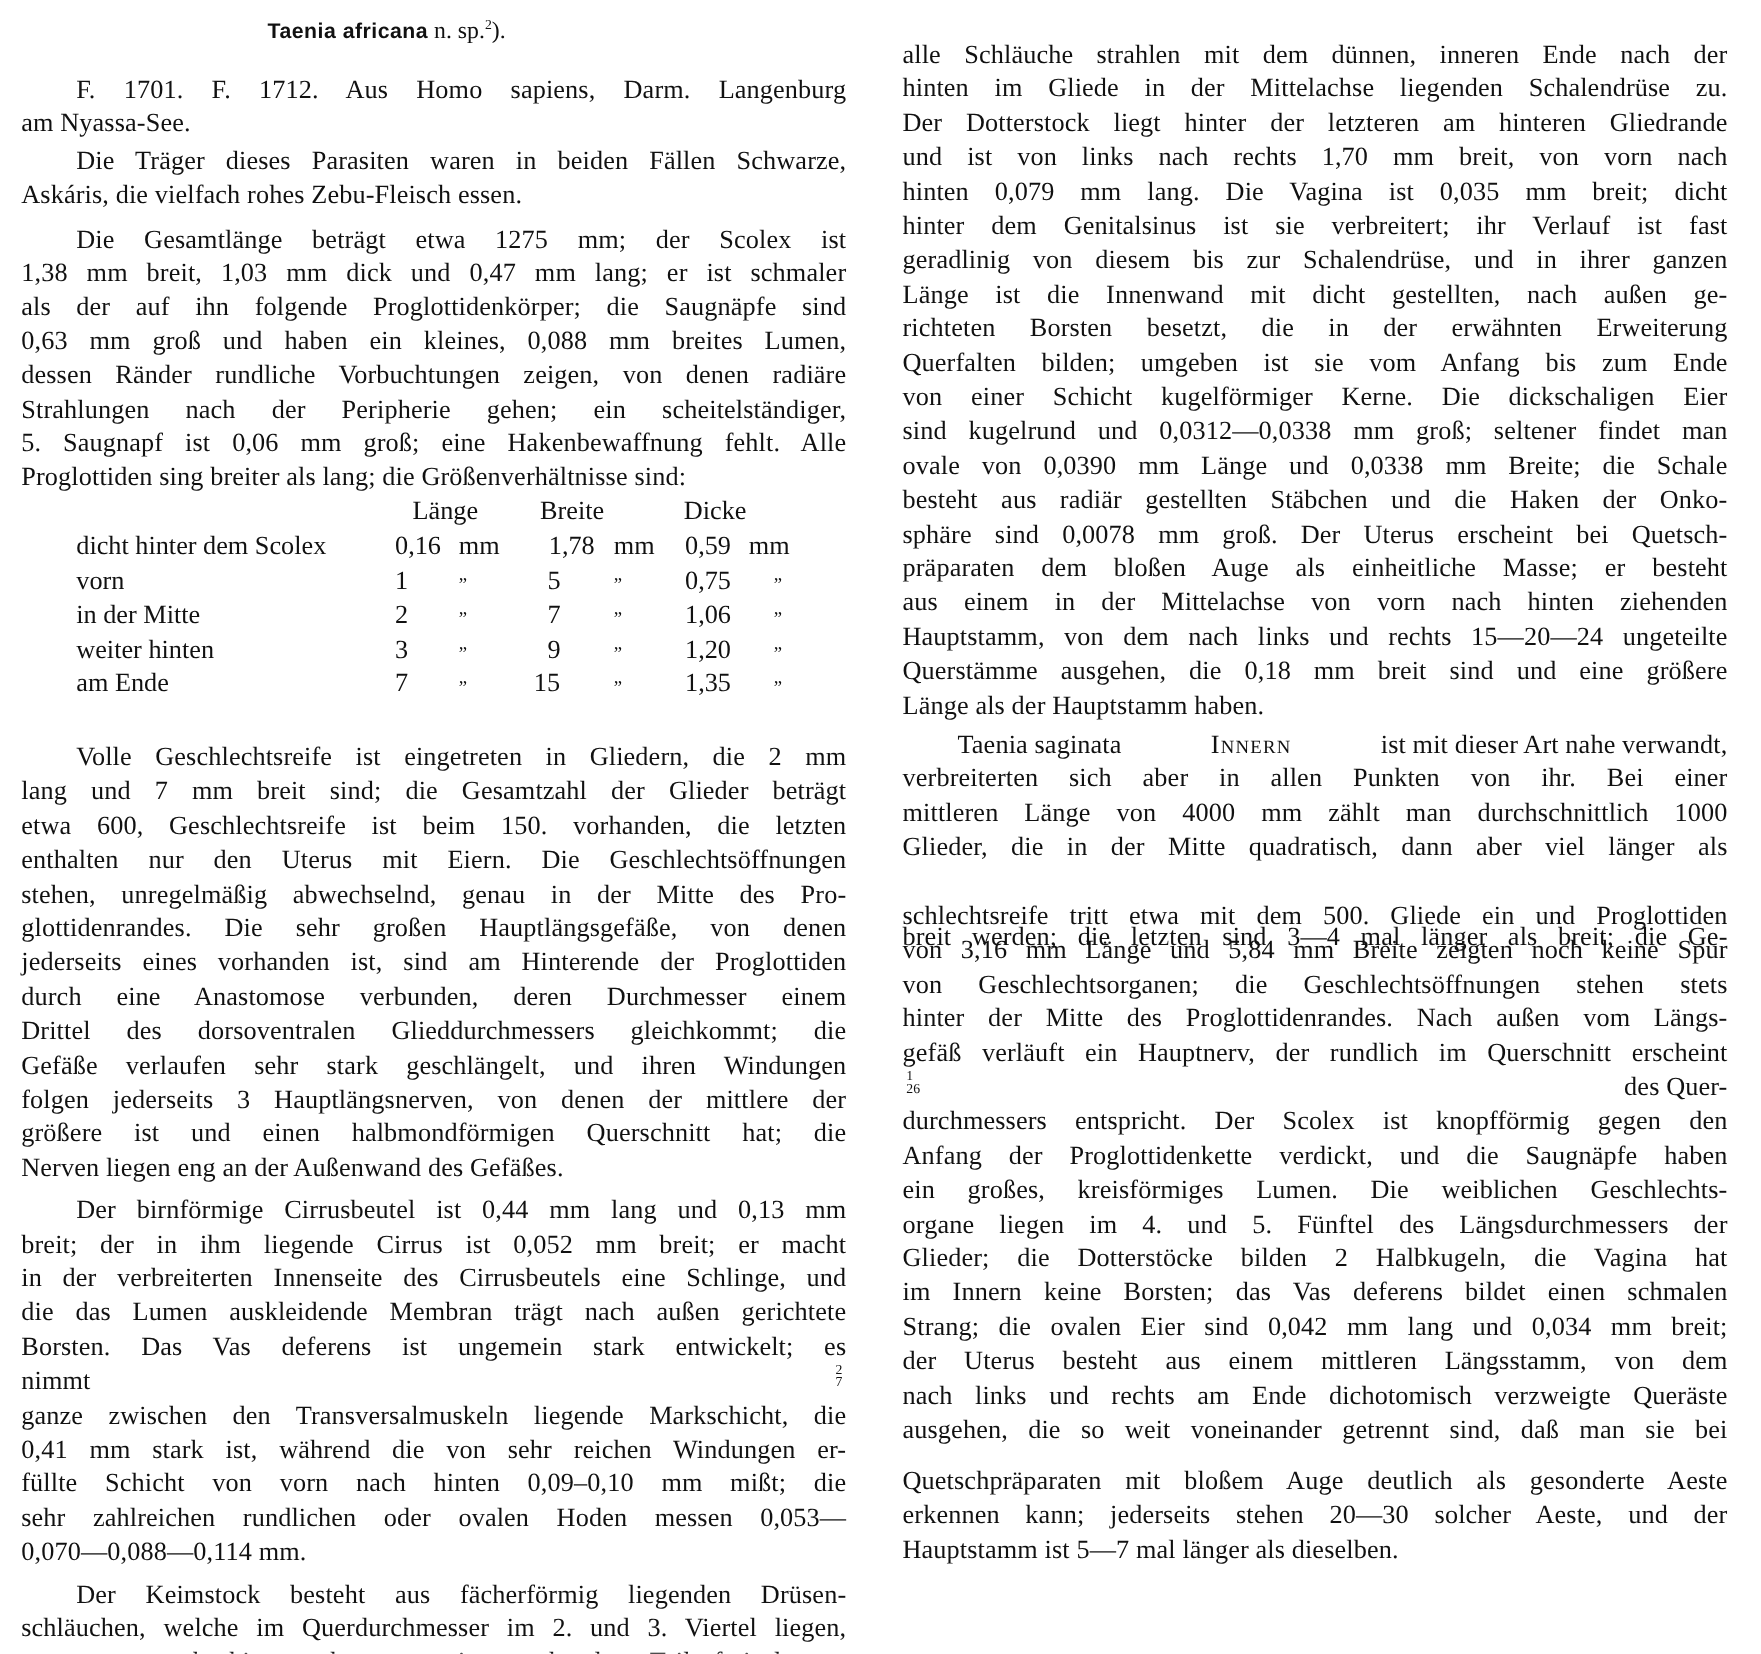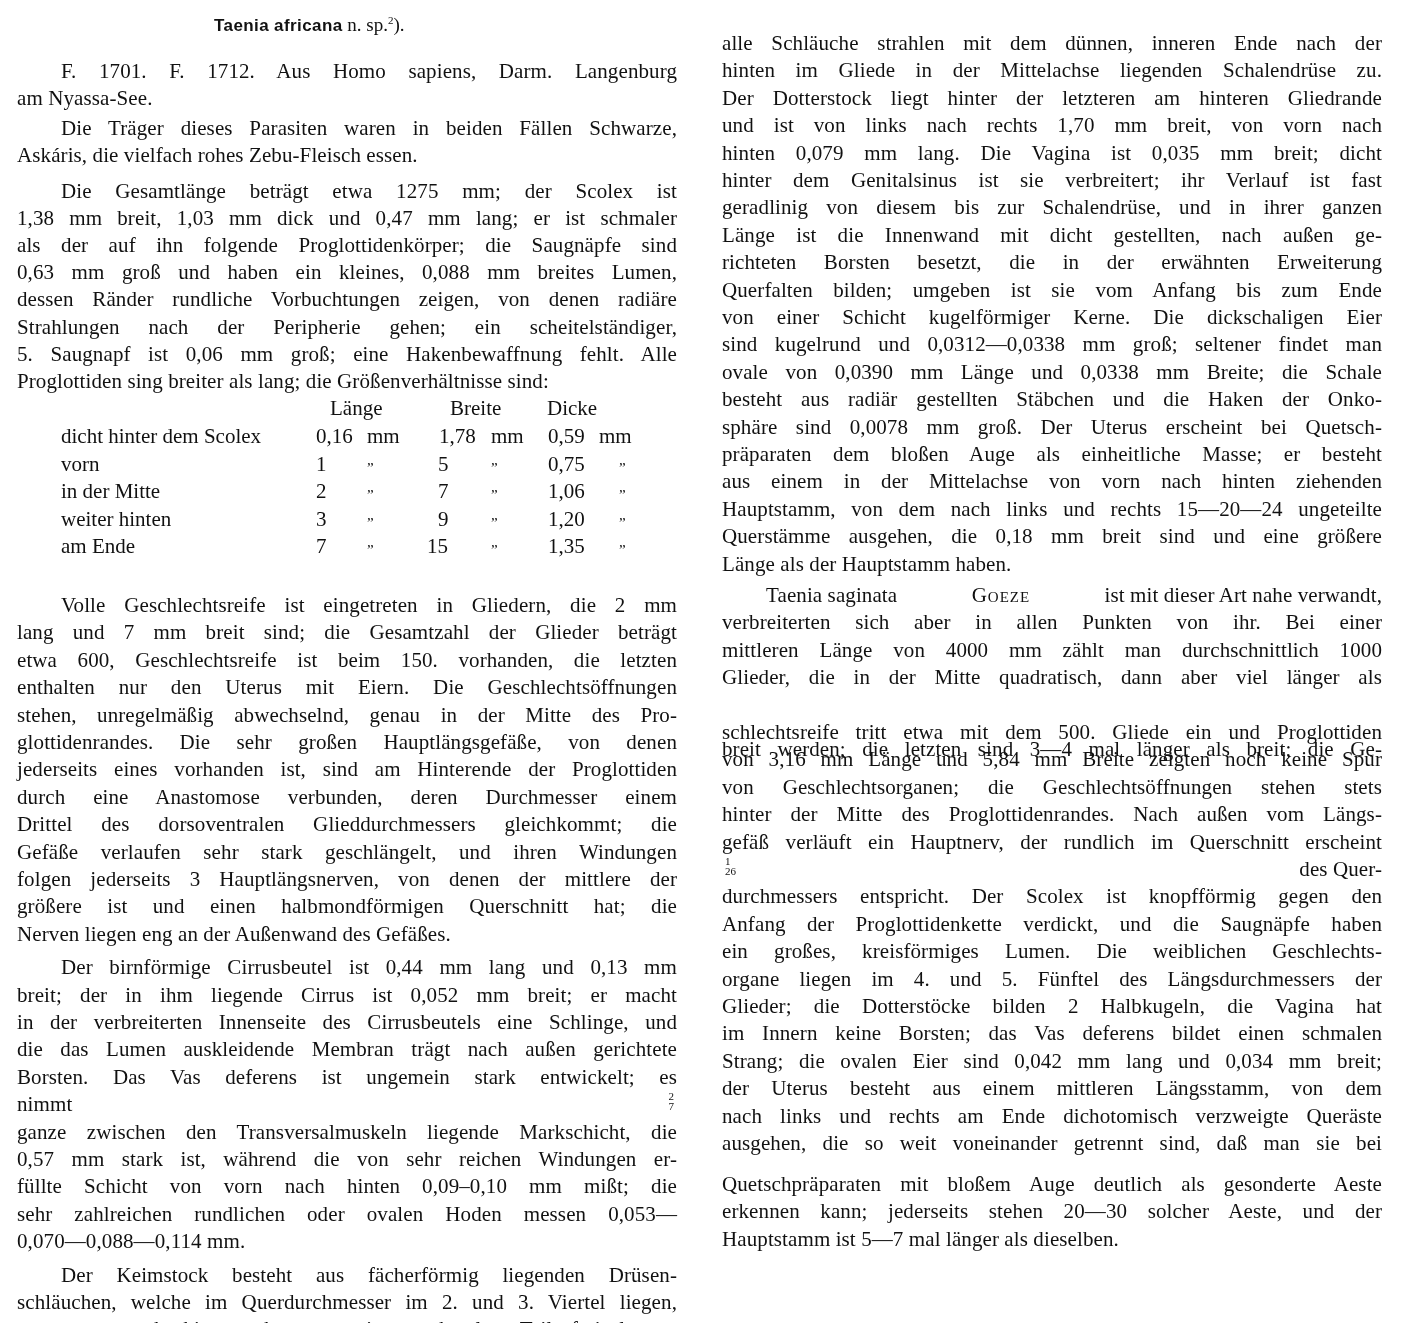--- a/index.html
+++ b/index.html
@@ -57,7 +57,7 @@
     <div class="tbl">
       <div class="row" style="top: 0px;">
         <span class="cell" style="left: 313px;">Länge</span>
-        <span class="cell" style="left: 433px;">Breite</span>
+        <span class="cell" style="left: 415px;">Breite</span>
         <span class="cell" style="left: 530px;">Dicke</span>
       </div>
       <div class="row" style="top: 28px;">

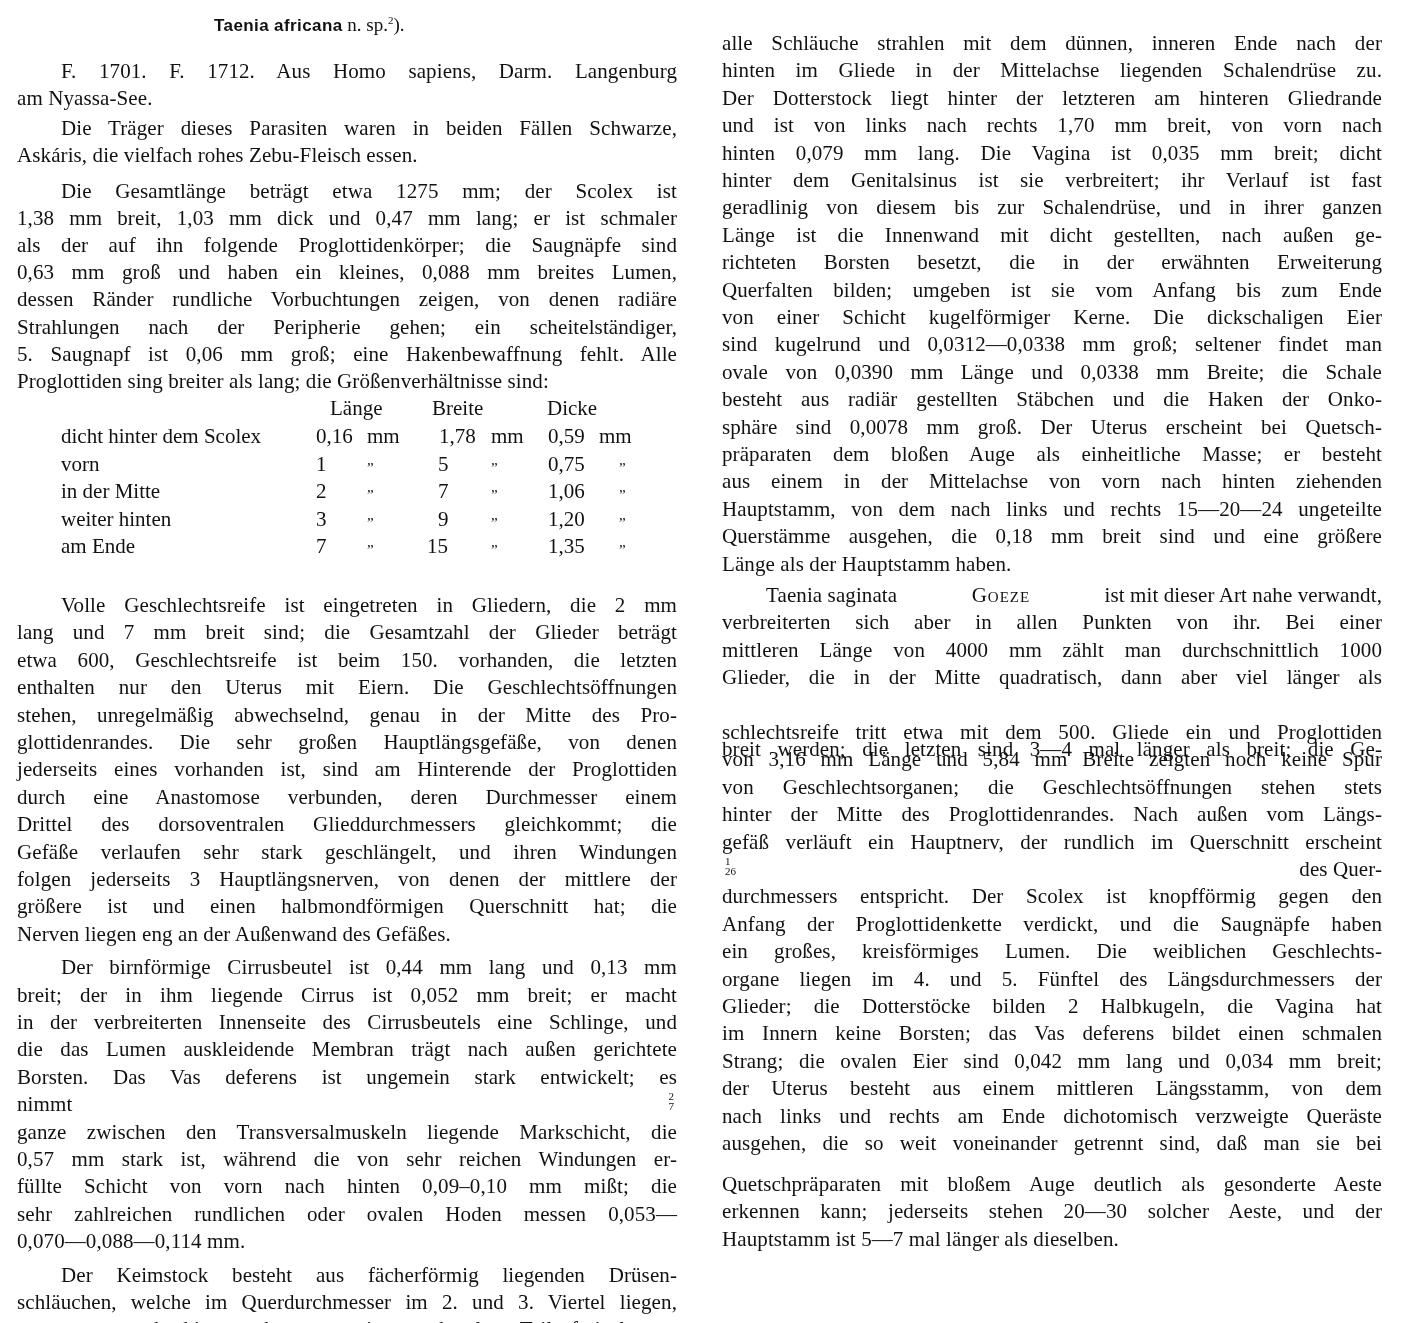--- a/index.html
+++ b/index.html
@@ -163,7 +163,7 @@
     <div class="line last" style="top: 550.6px;">Länge als der Hauptstamm haben.</div>
     <div class="line indent" style="top: 582px; display: flex; justify-content: space-between;">
       <span>Taenia saginata</span>
-      <span class="smallcaps">Goeze</span>
+      <span class="smallcaps">Innern</span>
       <span>ist mit dieser Art nahe verwandt,</span>
     </div>
     <div class="line" style="top: 609.4px;">verbreiterten sich aber in allen Punkten von ihr.  Bei einer</div>

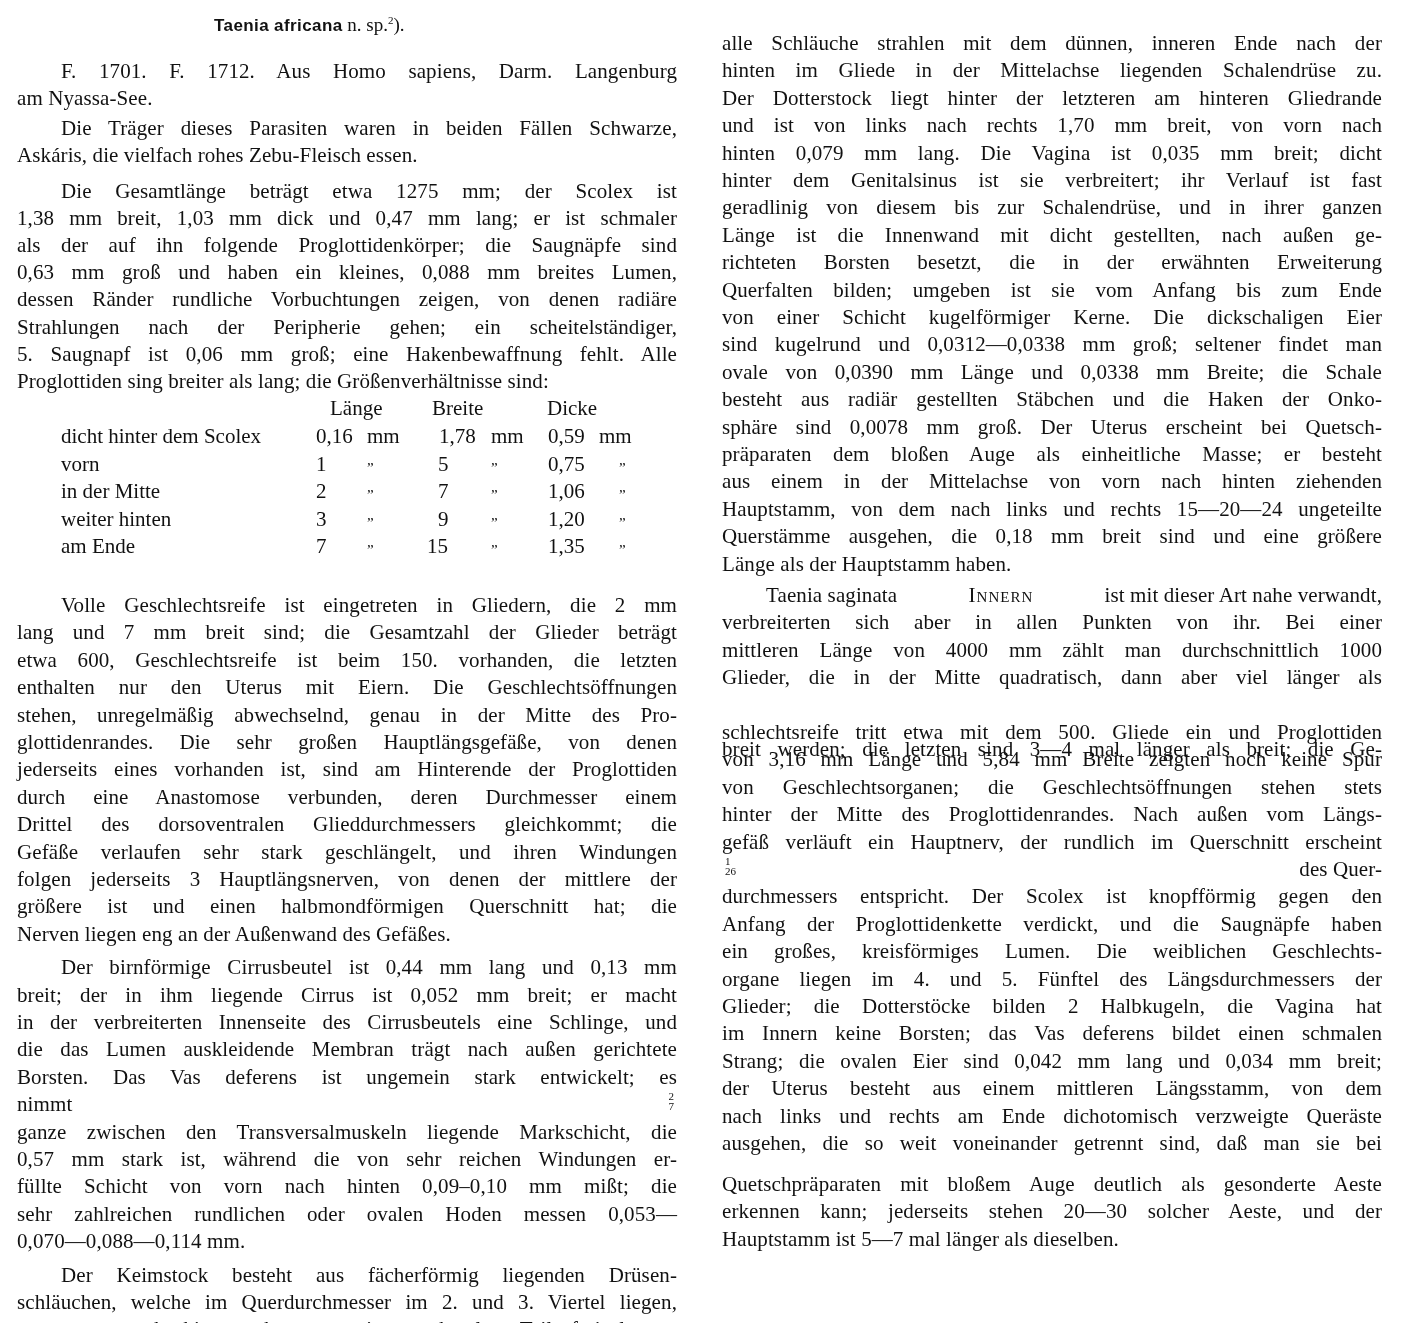--- a/index.html
+++ b/index.html
@@ -132,7 +132,7 @@
       </span> 
     </div>
     <div class="line" style="top: 1118.6px;">ganze zwischen den Transversalmuskeln liegende Markschicht, die</div>
-    <div class="line" style="top: 1146px;">0,57 mm stark ist, während die von sehr reichen Windungen er-</div>
+    <div class="line" style="top: 1146px;">0,41 mm stark ist, während die von sehr reichen Windungen er-</div>
     <div class="line" style="top: 1173.4px;">füllte Schicht von vorn nach hinten 0,09–0,10 mm mißt; die</div>
     <div class="line" style="top: 1200.8px;">sehr zahlreichen rundlichen oder ovalen Hoden messen 0,053—</div>
     <div class="line last" style="top: 1228.2px;">0,070—0,088—0,114 mm.</div>

